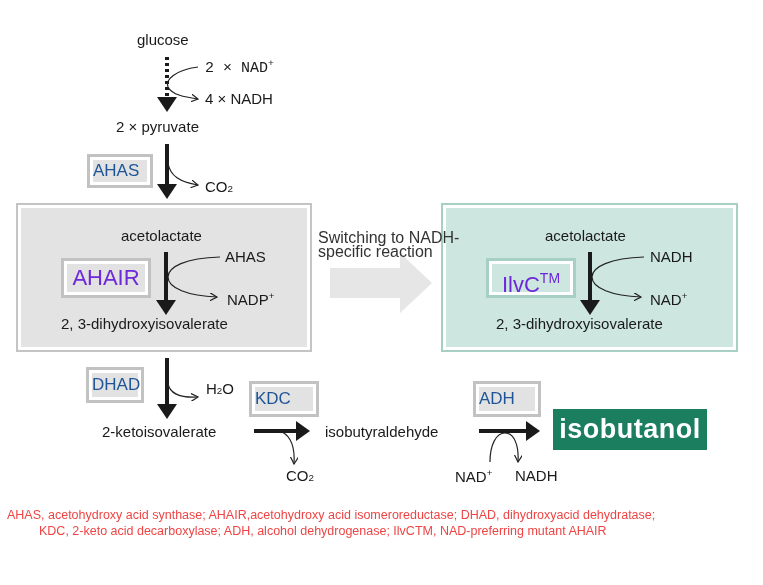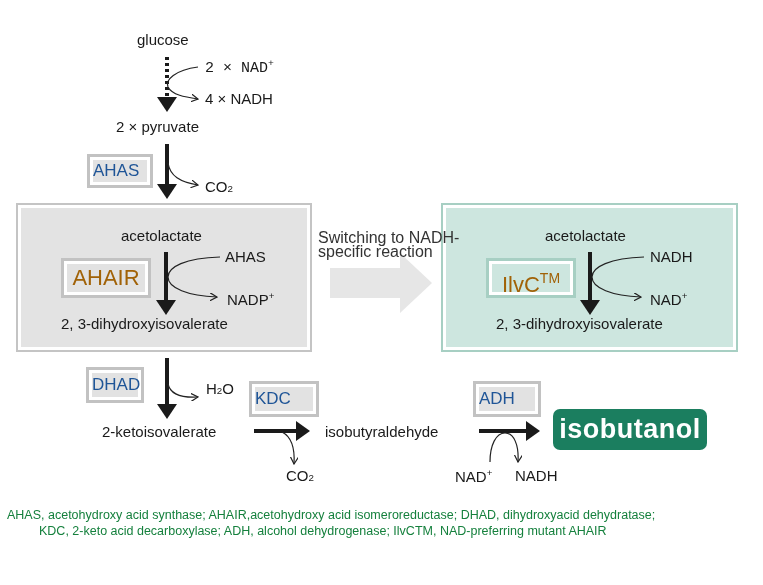--- a/index.html
+++ b/index.html
@@ -15,7 +15,7 @@
                  border:3px solid #ffffff; outline:2px solid #a7cfc3; }
   .enz { position:absolute; box-sizing:border-box; background:#e2e2e2; border:3px solid #ffffff;
          outline:3px solid #c2c2c2; color:#1f5597; font-size:17px; text-align:left; }
-  .enz-big { position:absolute; box-sizing:border-box; color:#a16207; font-size:22px; text-align:center; }
+  .enz-big { position:absolute; box-sizing:border-box; color:#6d28d9; font-size:22px; text-align:center; }
   .prod { position:absolute; left:553px; top:409px; width:154px; height:41px; background:#1b7e5f;
           border-radius:7px; color:#ffffff; font-size:27px; font-weight:bold; text-align:center;
           line-height:41px; letter-spacing:0.5px; }

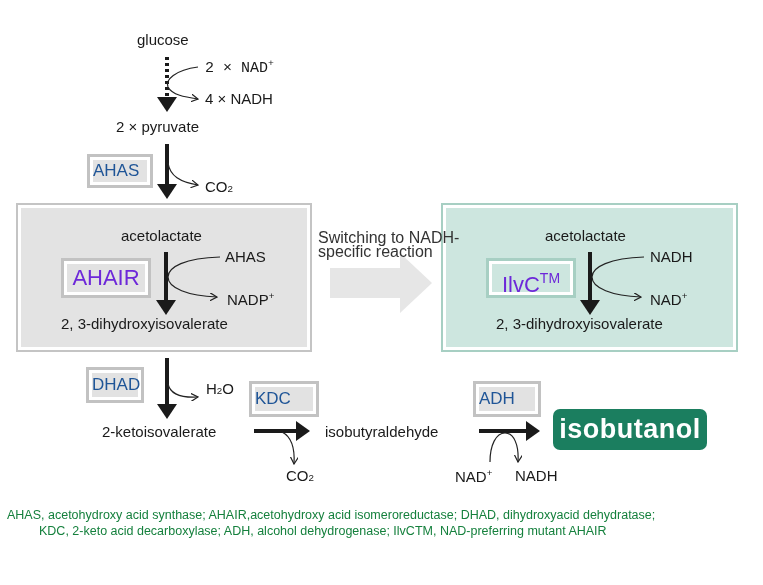--- a/index.html
+++ b/index.html
@@ -17,7 +17,7 @@
          outline:3px solid #c2c2c2; color:#1f5597; font-size:17px; text-align:left; }
   .enz-big { position:absolute; box-sizing:border-box; color:#6d28d9; font-size:22px; text-align:center; }
   .prod { position:absolute; left:553px; top:409px; width:154px; height:41px; background:#1b7e5f;
-          border-radius:7px; color:#ffffff; font-size:27px; font-weight:bold; text-align:center;
+          border-radius:0; color:#ffffff; font-size:27px; font-weight:bold; text-align:center;
           line-height:41px; letter-spacing:0.5px; }
   sup, sub { font-size:65%; }
   .caption { position:absolute; left:7px; font-size:12.5px; color:#15803d; white-space:nowrap; }

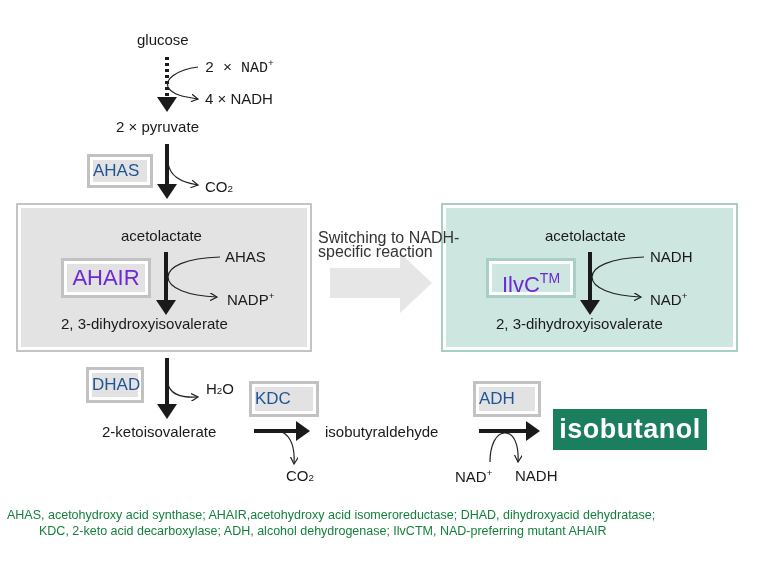--- a/index.html
+++ b/index.html
@@ -20,7 +20,7 @@
           border-radius:0; color:#ffffff; font-size:27px; font-weight:bold; text-align:center;
           line-height:41px; letter-spacing:0.5px; }
   sup, sub { font-size:65%; }
-  .caption { position:absolute; left:7px; font-size:12.5px; color:#15803d; white-space:nowrap; }
+  .caption { position:absolute; left:7px; font-size:12.5px; color:#ef4444; white-space:nowrap; }
   svg.ov { position:absolute; left:0; top:0; width:763px; height:585px; }
 </style>
 </head>

